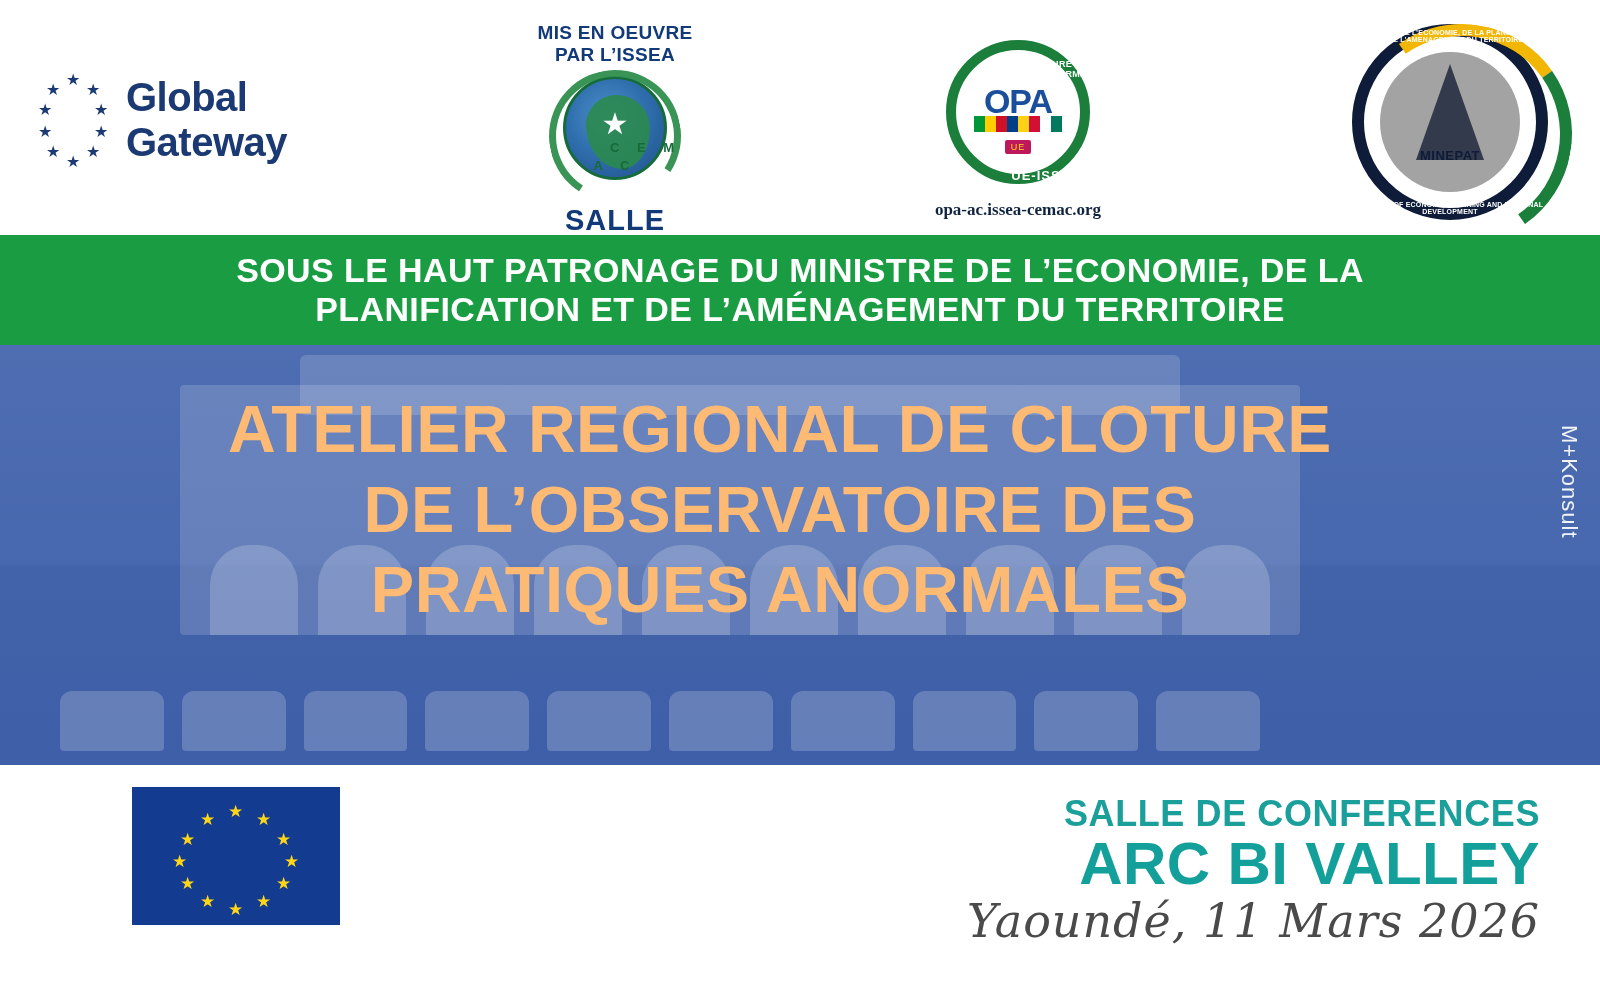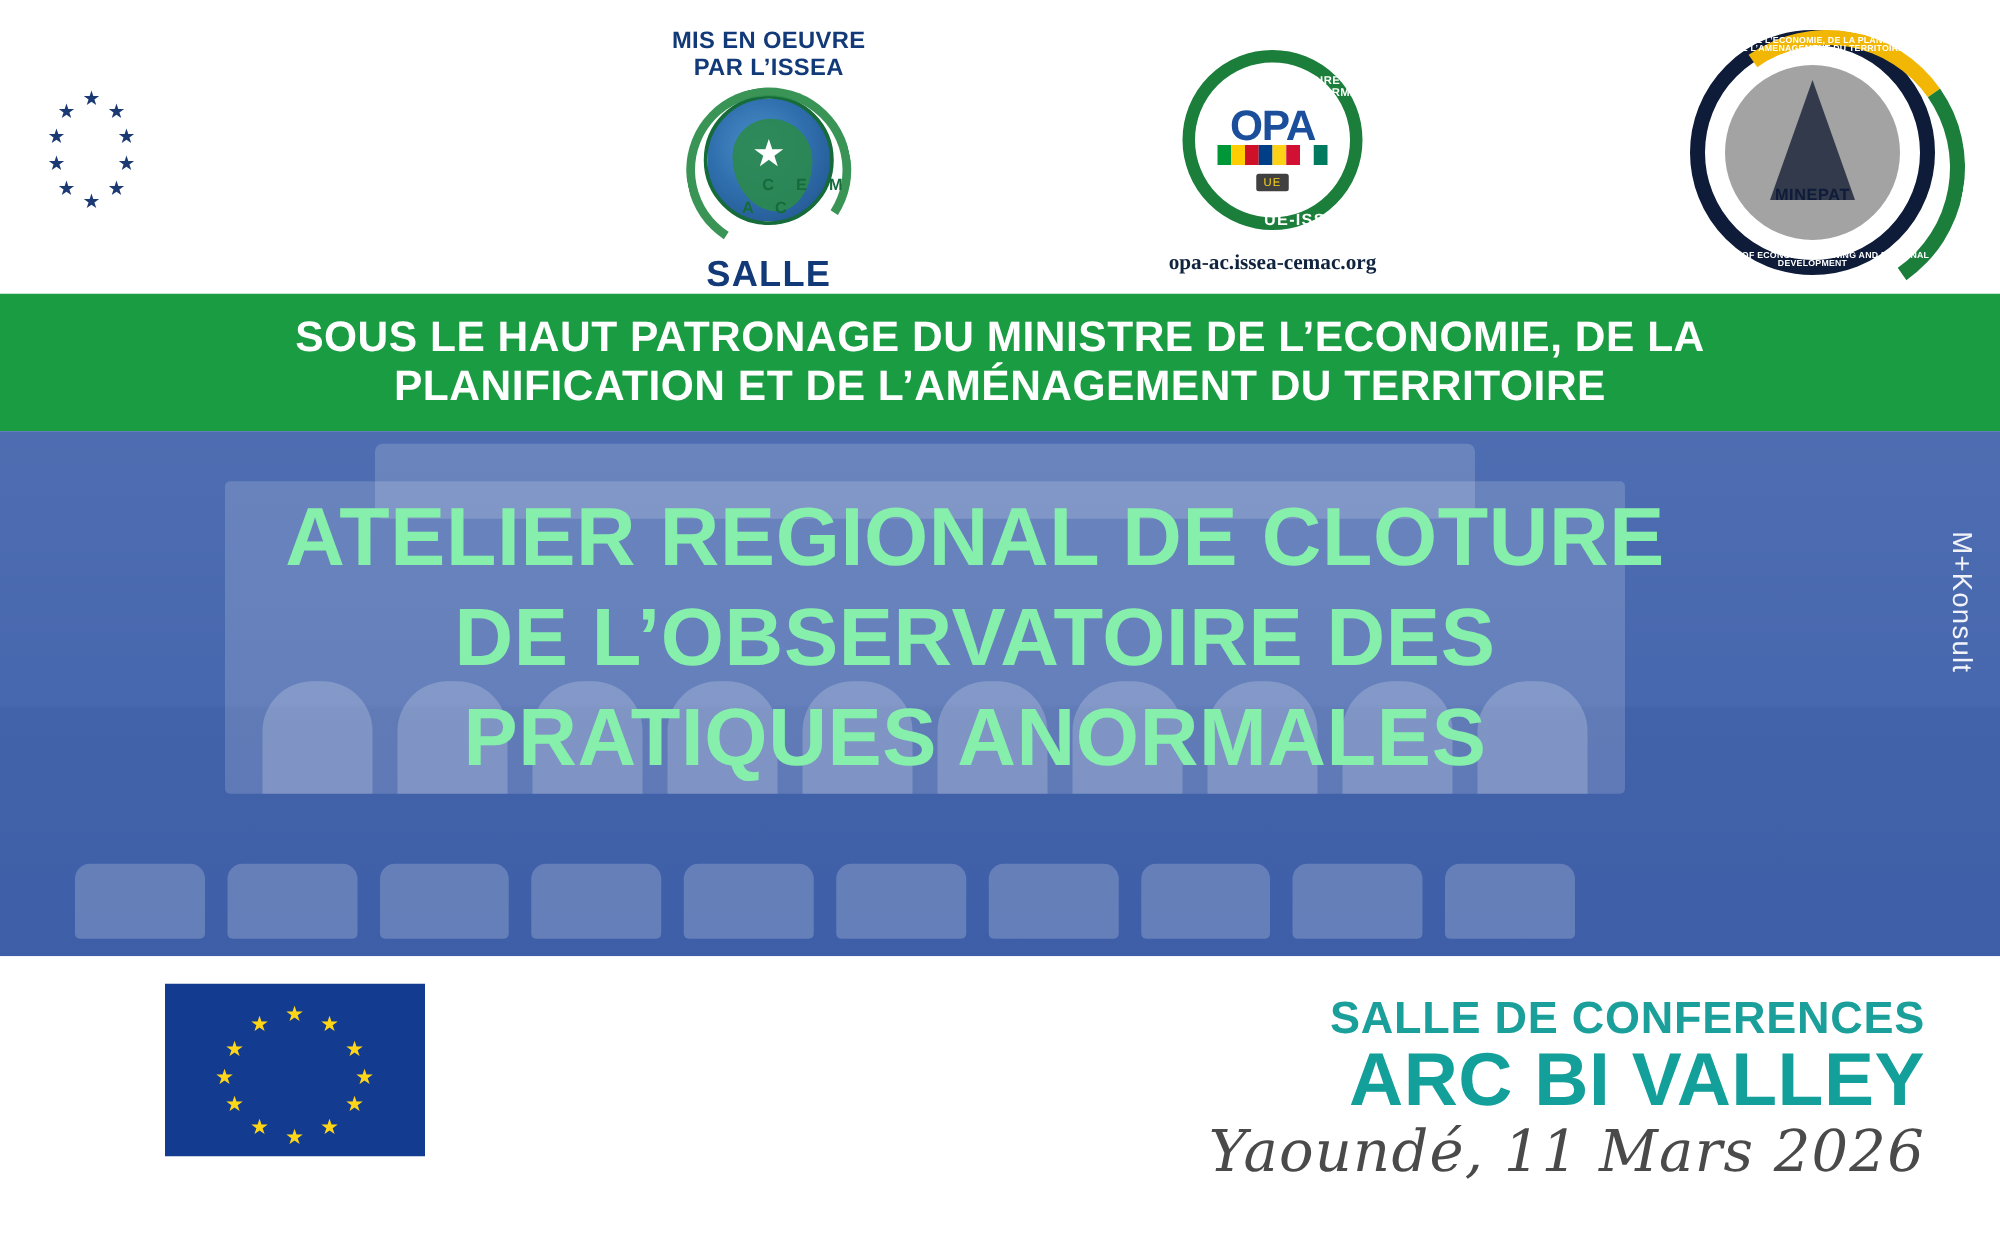--- a/index.html
+++ b/index.html
@@ -454,6 +454,10 @@
         <span style="left:8px;  top:72px;">★</span>
         <span style="left:48px; top:72px;">★</span>
         <span style="left:28px; top:82px;">★</span>
+      </div>
+      <div class="gg-text">
+        <div>Global</div>
+        <div>Gateway</div>
       </div>
     </div>
 

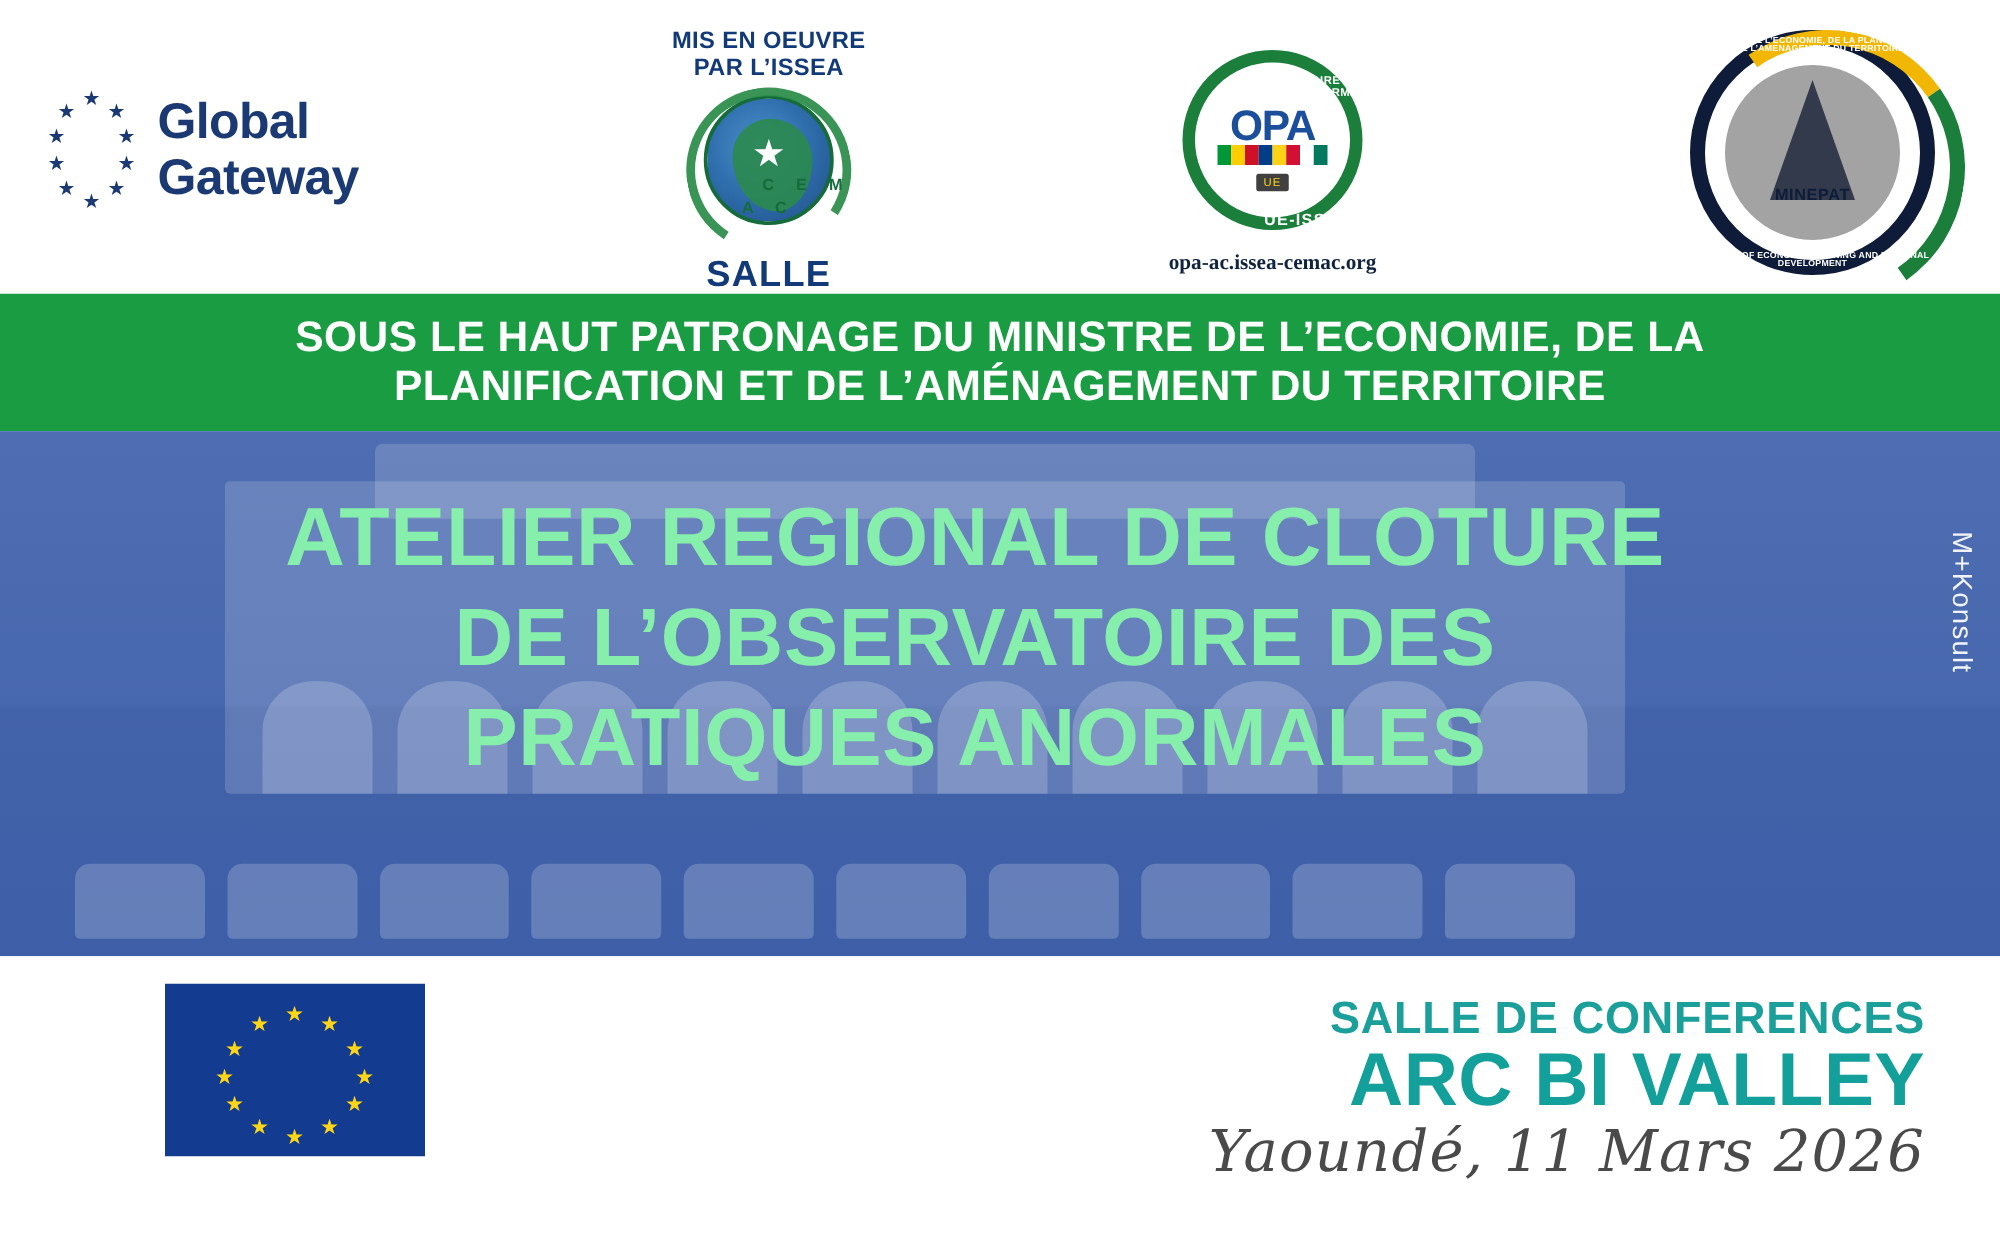--- a/index.html
+++ b/index.html
@@ -189,7 +189,7 @@
   }
   .opa-ue-badge {
     display: inline-block;
-    background: #404040;
+    background: #be185d;
     color: #ffd617;
     font-size: 9px;
     letter-spacing: 1px;

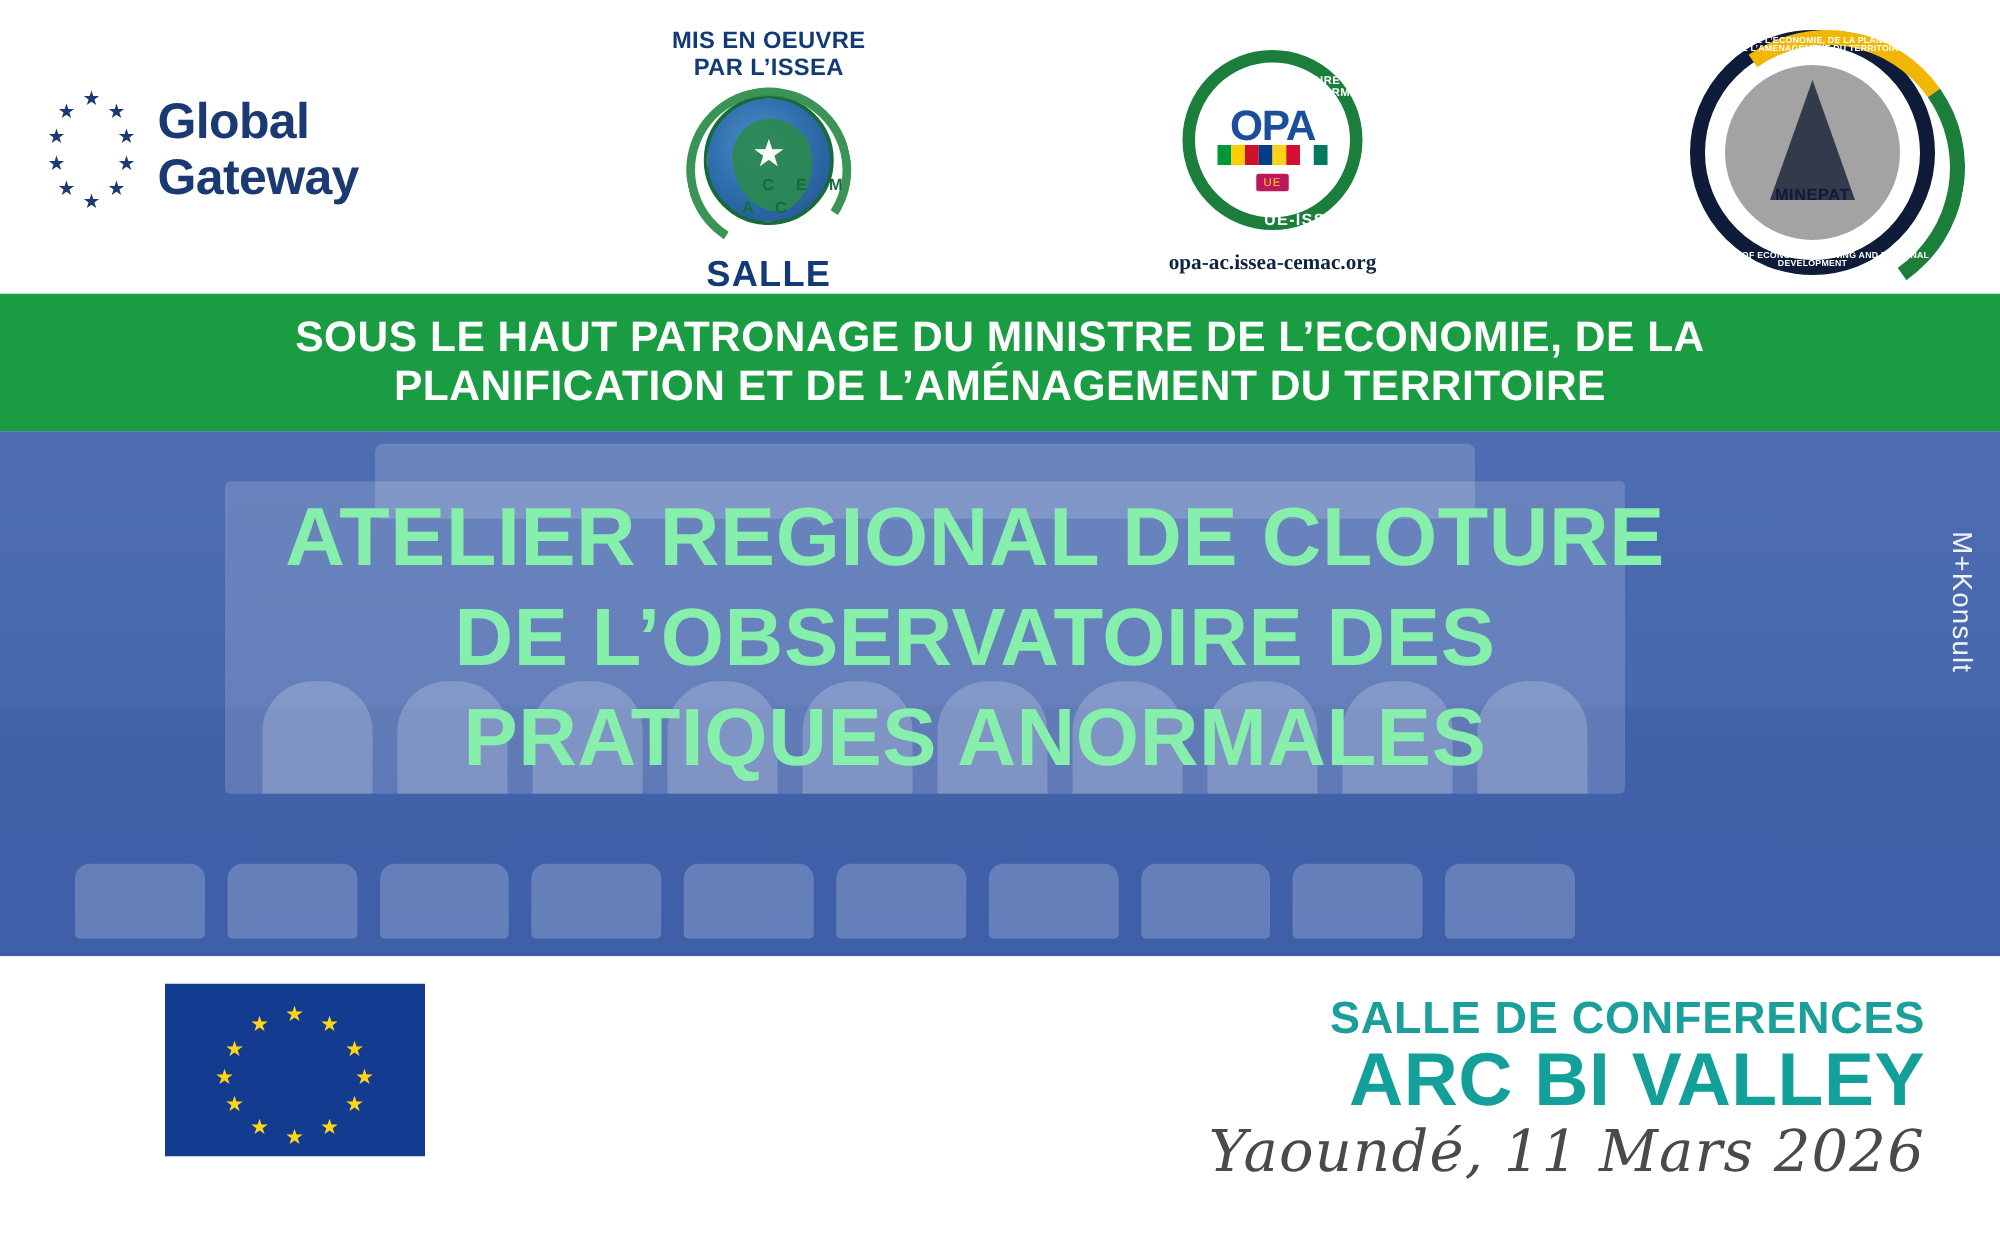--- a/index.html
+++ b/index.html
@@ -352,7 +352,7 @@
     left: 0; top: 44px;
     width: 1560px;
     text-align: center;
-    color: #86efac;
+    color: #fdba74;
     font-weight: bold;
     font-size: 70px;
     line-height: 1.23;

